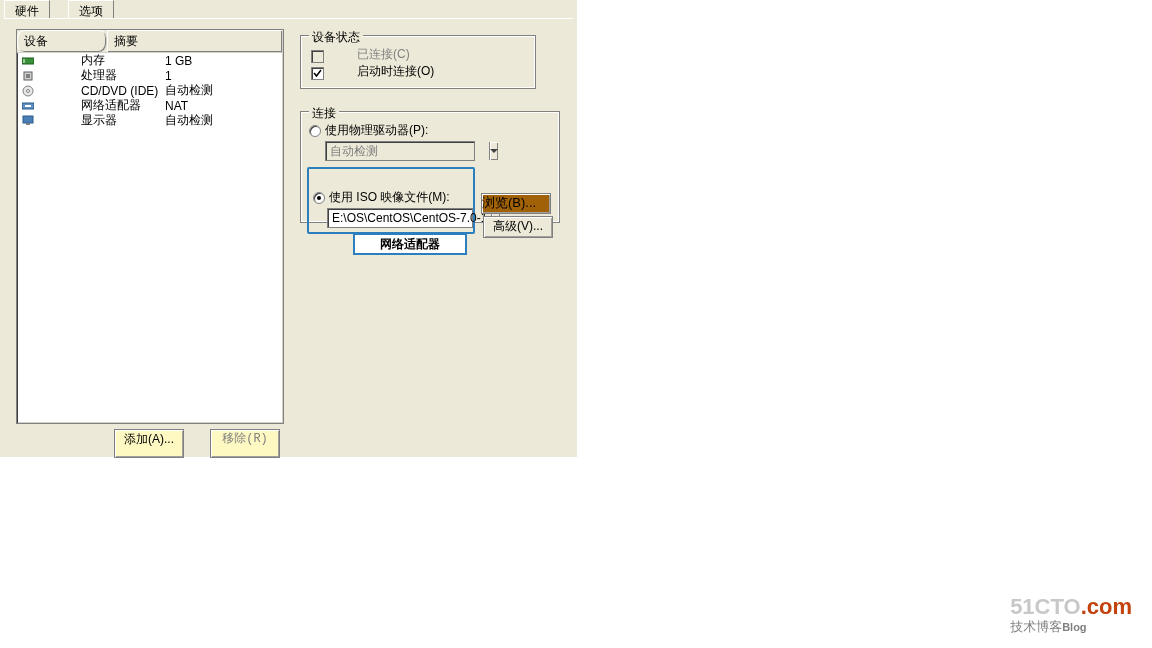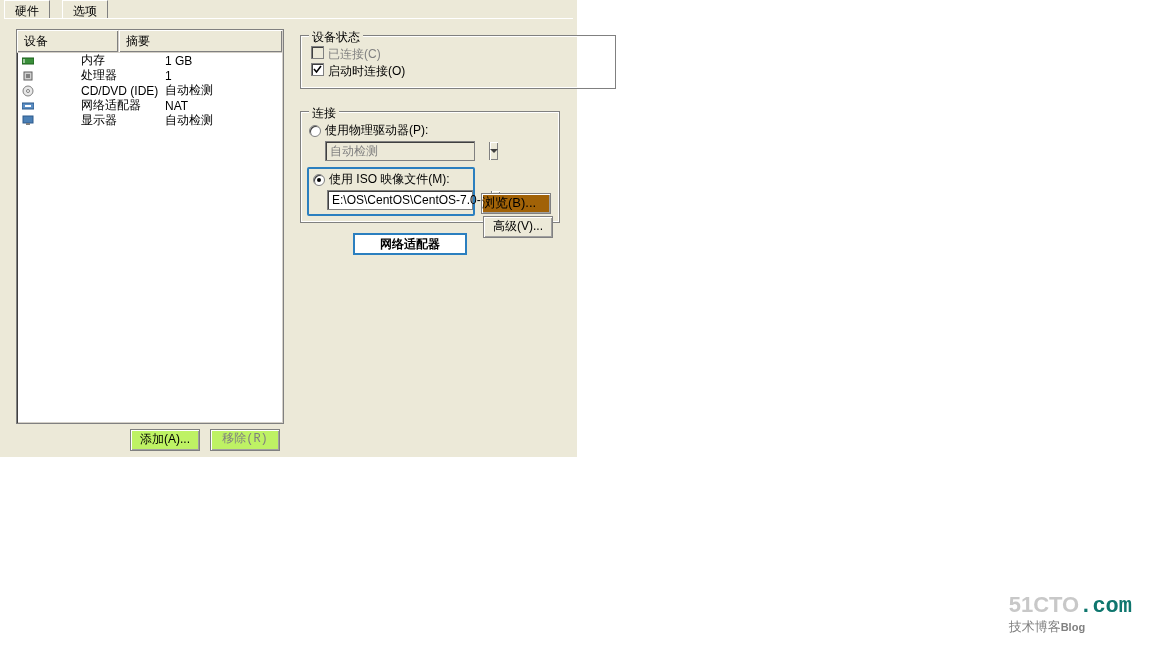--- a/index.html
+++ b/index.html
@@ -6,7 +6,7 @@
   html, body { width: 1152px; height: 648px; background: #fff; font-family: "Microsoft YaHei", SimSun, Tahoma, sans-serif; font-size: 12px; color: #000; }
   .dialog { position: absolute; left: 0; top: 0; width: 577px; height: 457px; background: #ece9d8; }
   .tabs { position: absolute; left: 4px; top: 0; height: 19px; display: flex; }
-  .tab { padding: 2px 10px 2px 10px; background: #ece9d8; border-left: 1px solid #fff; border-top: 1px solid #fff; border-right: 1px solid #808080; font-size: 12px; color: #000; margin-right: 12px; }
+  .tab { padding: 2px 10px 2px 10px; background: #ece9d8; border-left: 1px solid #fff; border-top: 1px solid #fff; border-right: 1px solid #808080; font-size: 12px; color: #000; margin-right: 18px; }
   .tab.inactive { border-bottom: 1px solid #808080; }
   .tabarea { position: absolute; left: 4px; top: 18px; right: 4px; bottom: 4px; border-top: 1px solid #fff; }
   

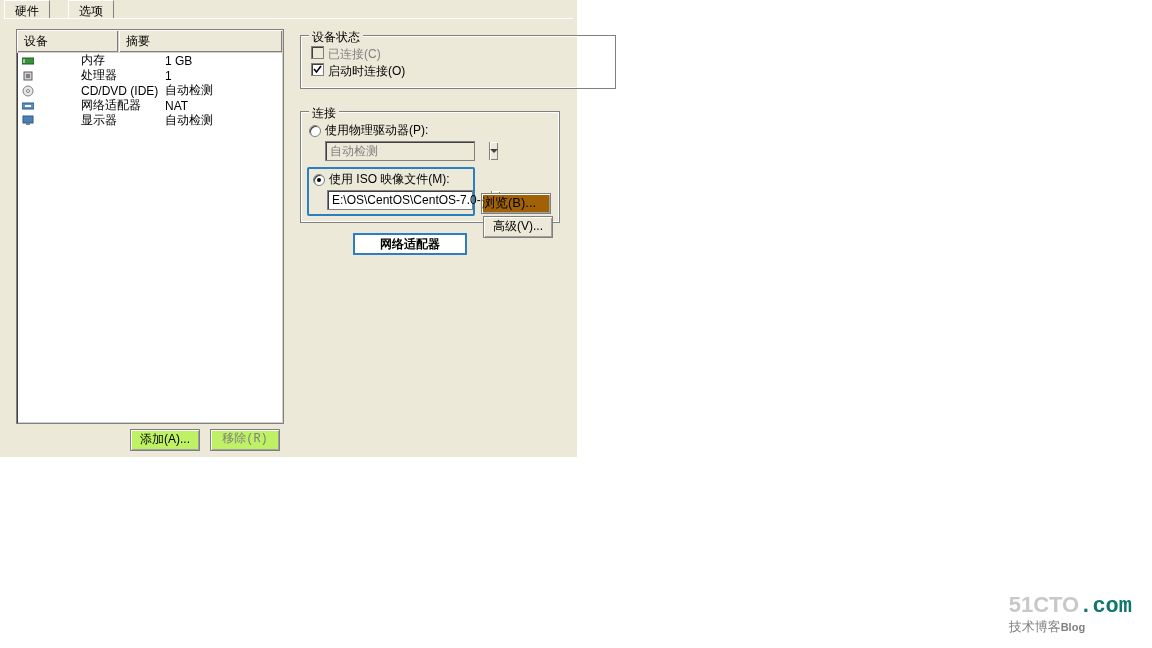--- a/index.html
+++ b/index.html
@@ -13,7 +13,7 @@
   .list-panel { position: absolute; left: 12px; top: 10px; width: 268px; height: 395px; background: #fff; border: 1px solid #808080; box-shadow: inset 1px 1px 0 #404040, inset -1px -1px 0 #d4d0c8; }
   .hdr { display: flex; background: #ece9d8; border-bottom: 1px solid #d4d0c8; }
   .hdr-cell { padding: 2px 6px; border-right: 1px solid #d4d0c8; border-top: 1px solid #fff; border-left: 1px solid #fff; box-shadow: inset -1px -1px 0 #808080; }
-  .col-device { width: 102px; }
+  .col-device { width: 90px; border-radius: 8px; }
   .col-summary { flex: 1; }
   .rows { }
   .row { display: flex; align-items: center; height: 15px; padding-left: 4px; }

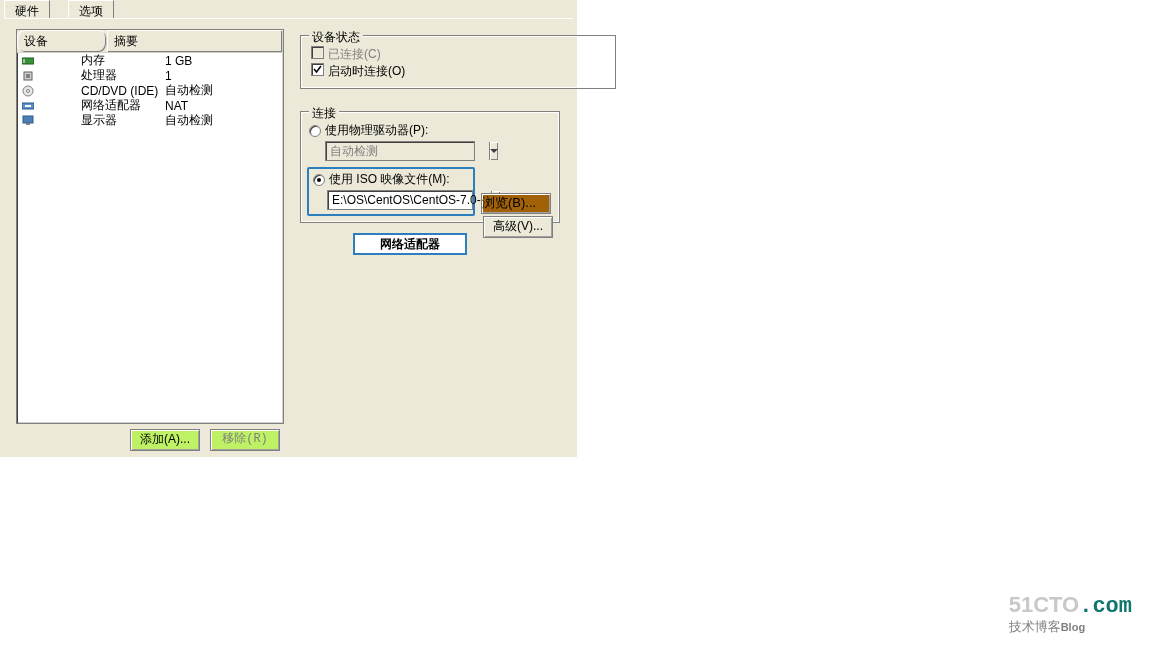--- a/index.html
+++ b/index.html
@@ -27,7 +27,7 @@
   
   .fs { position: absolute; border: 1px solid #808080; box-shadow: inset 1px 1px 0 #fff, -1px -1px 0 #fff inset; padding: 0; }
   .fs-legend { position: absolute; left: 8px; top: -7px; background: #ece9d8; padding: 0 3px; font-size: 12px; }
-  .fs-status { left: 296px; top: 16px; width: 316px; height: 54px; }
+  .fs-status { left: 296px; top: 16px; width: 236px; height: 54px; }
   .fs-conn   { left: 296px; top: 92px; width: 260px; height: 112px; }
   .chkrow { display: flex; align-items: flex-start; height: 17px; padding-left: 10px; }
   .chk { width: 13px; height: 13px; border: 1px solid #808080; background: #fff; box-shadow: inset 1px 1px 0 #404040; display: inline-flex; align-items: center; justify-content: center; margin-right: 4px; }

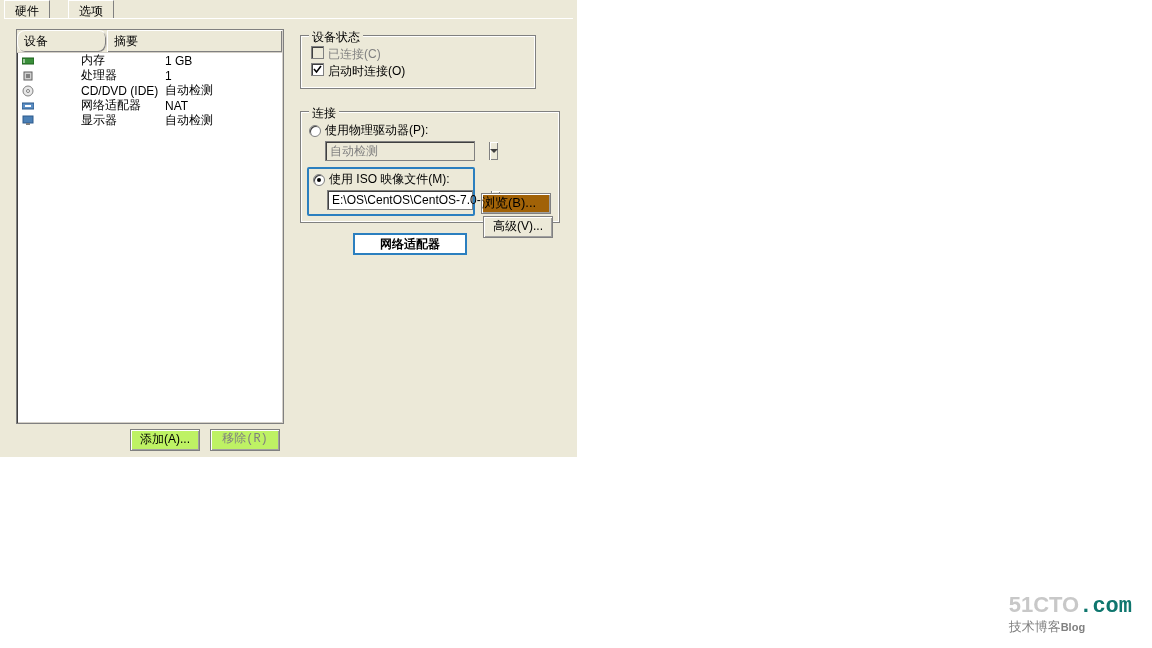--- a/index.html
+++ b/index.html
@@ -29,7 +29,7 @@
   .fs-legend { position: absolute; left: 8px; top: -7px; background: #ece9d8; padding: 0 3px; font-size: 12px; }
   .fs-status { left: 296px; top: 16px; width: 236px; height: 54px; }
   .fs-conn   { left: 296px; top: 92px; width: 260px; height: 112px; }
-  .chkrow { display: flex; align-items: flex-start; height: 17px; padding-left: 10px; }
+  .chkrow { display: flex; align-items: flex-end; height: 17px; padding-left: 10px; gap: 29px; }
   .chk { width: 13px; height: 13px; border: 1px solid #808080; background: #fff; box-shadow: inset 1px 1px 0 #404040; display: inline-flex; align-items: center; justify-content: center; margin-right: 4px; }
   .chk.disabled { background: #ece9d8; }
   .chk svg { width: 9px; height: 9px; }

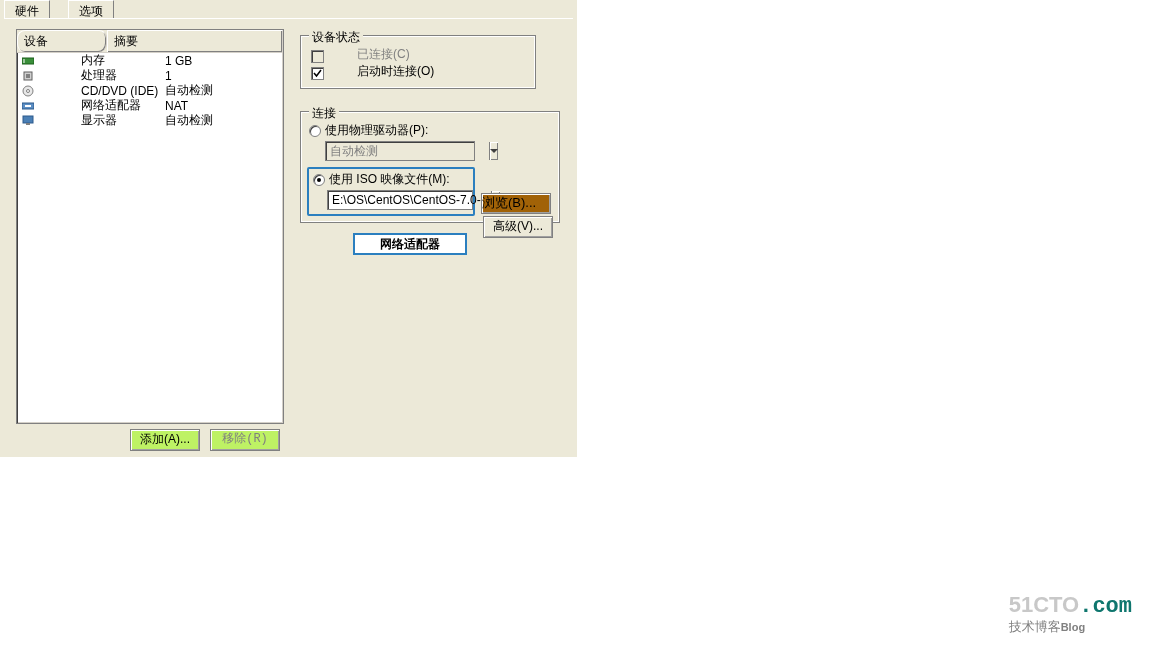--- a/index.html
+++ b/index.html
@@ -163,7 +163,7 @@
               </div>
           </div>
         </div>
-        <div class="highlight-box" style="margin:2px 84px 16px 6px; padding:2px 2px 4px 2px;">
+        <div class="highlight-box" style="margin:2px 84px 16px 6px; padding:20px 2px 4px 2px;">
           <div class="radiorow" style="padding-left:2px;">
             <span class="radio">
                 <span class="dot"></span>

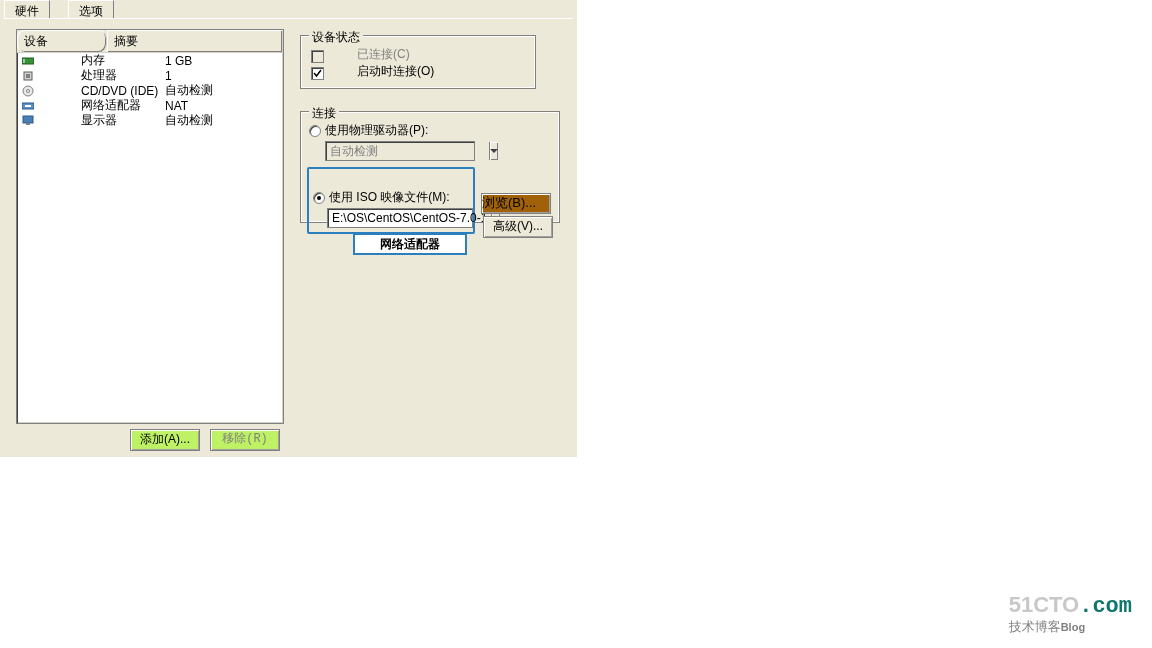--- a/index.html
+++ b/index.html
@@ -22,7 +22,7 @@
   .row .sum { flex: 1; padding-left: 2px; }
   
   .btnrow { position: absolute; left: 12px; top: 410px; width: 268px; display: flex; justify-content: flex-end; gap: 10px; padding-right: 4px; }
-  .btn { width: 70px; height: 22px; background: #bef264; border: 1px solid #808080; box-shadow: inset 1px 1px 0 #fff, inset -1px -1px 0 #a0a0a0; font-size: 12px; text-align: center; line-height: 18px; color: #000; }
+  .btn { width: 70px; height: 29px; background: #fef9c3; border: 1px solid #808080; box-shadow: inset 1px 1px 0 #fff, inset -1px -1px 0 #a0a0a0; font-size: 12px; text-align: center; line-height: 18px; color: #000; margin-left: 16px; }
   .btn.disabled { color: #808080; font-family: Liberation Mono, monospace; }
   
   .fs { position: absolute; border: 1px solid #808080; box-shadow: inset 1px 1px 0 #fff, -1px -1px 0 #fff inset; padding: 0; }

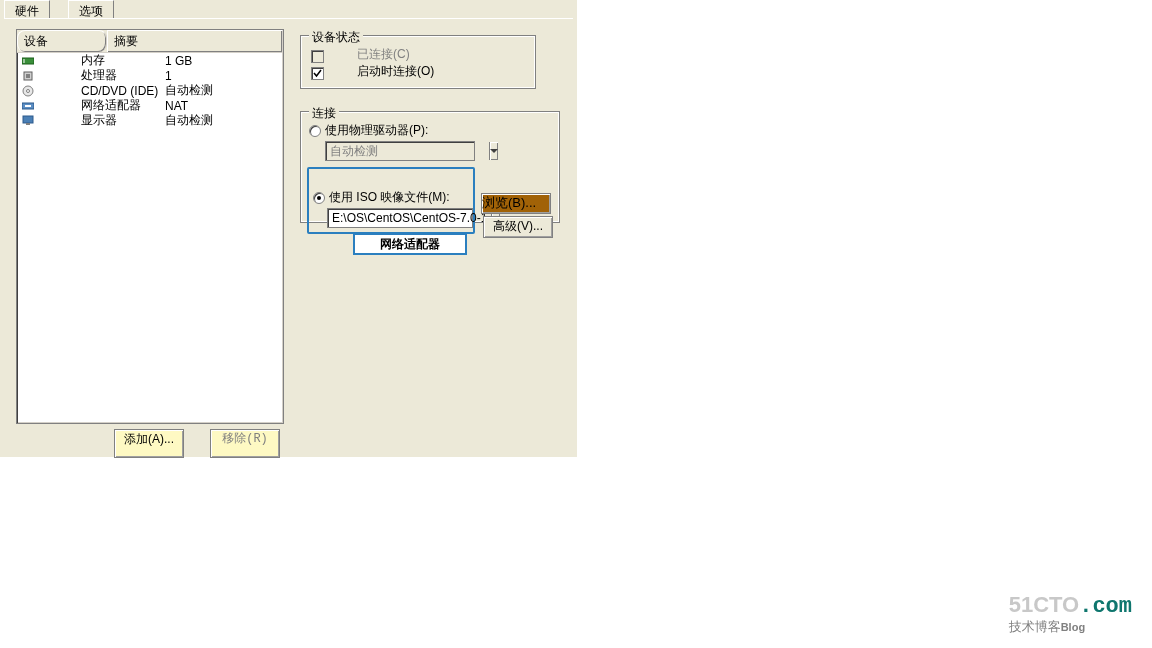--- a/index.html
+++ b/index.html
@@ -50,7 +50,7 @@
   
   .watermark { position: absolute; right: 20px; bottom: 12px; text-align: left; }
   .wm-logo { font-family: Arial, sans-serif; font-size: 22px; font-weight: bold; color: #c8c8c8; letter-spacing: 0; line-height: 22px; }
-  .wm-logo .dark { color: #0f766e; font-family: Liberation Mono, monospace; }
+  .wm-logo .dark { color: #c2410c; }
   .wm-sub { font-size: 13px; color: #808080; }
   .wm-sub .blog { font-family: Arial, sans-serif; font-size: 11px; font-weight: bold; }
 </style>

